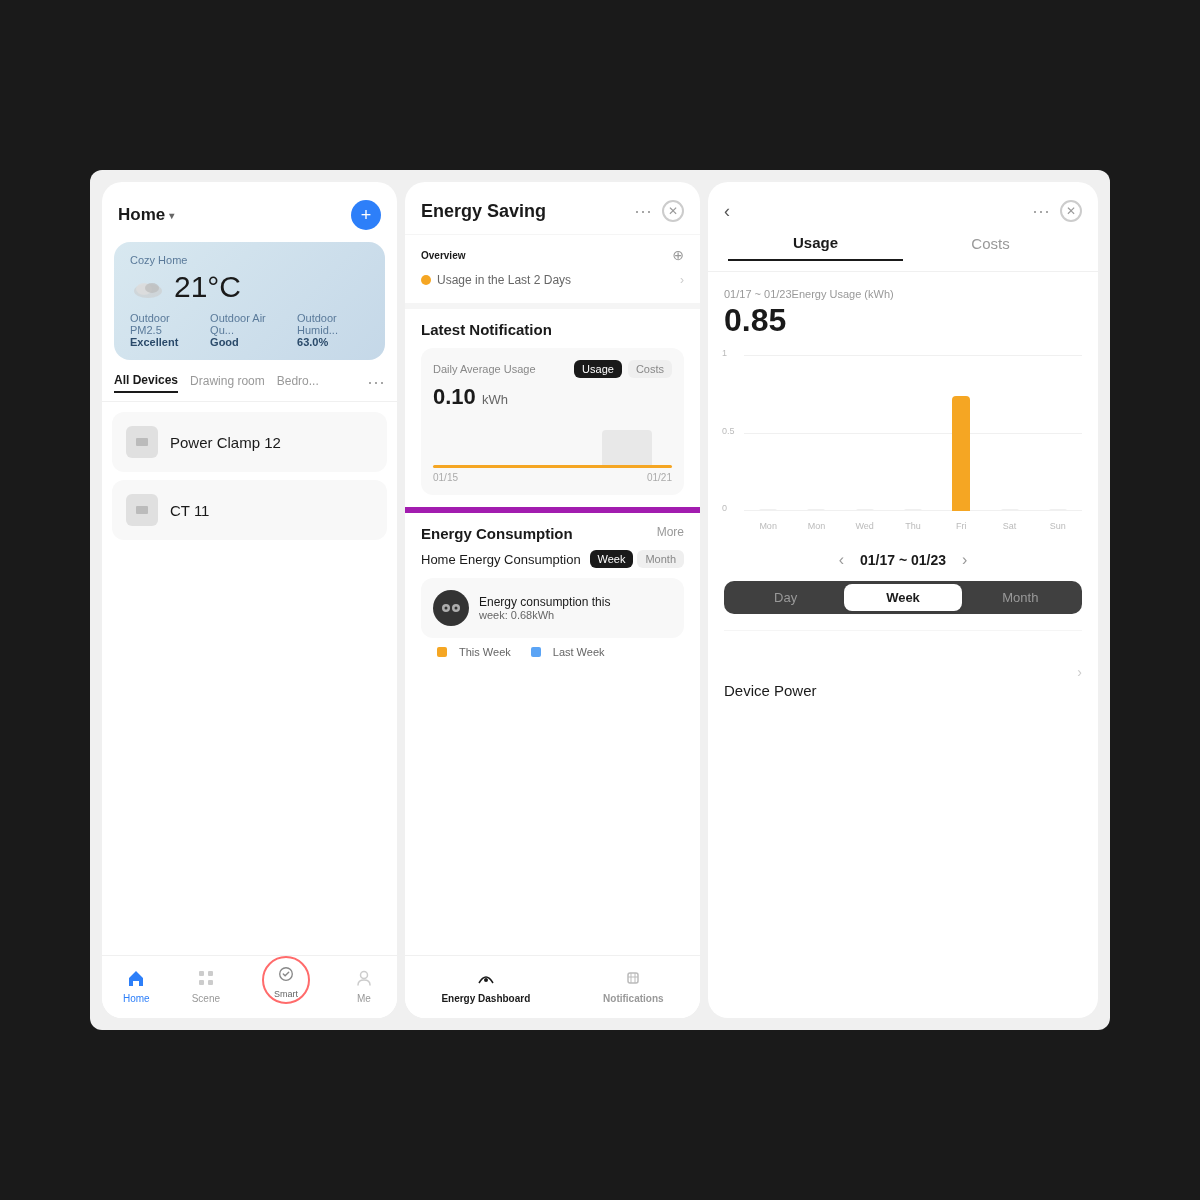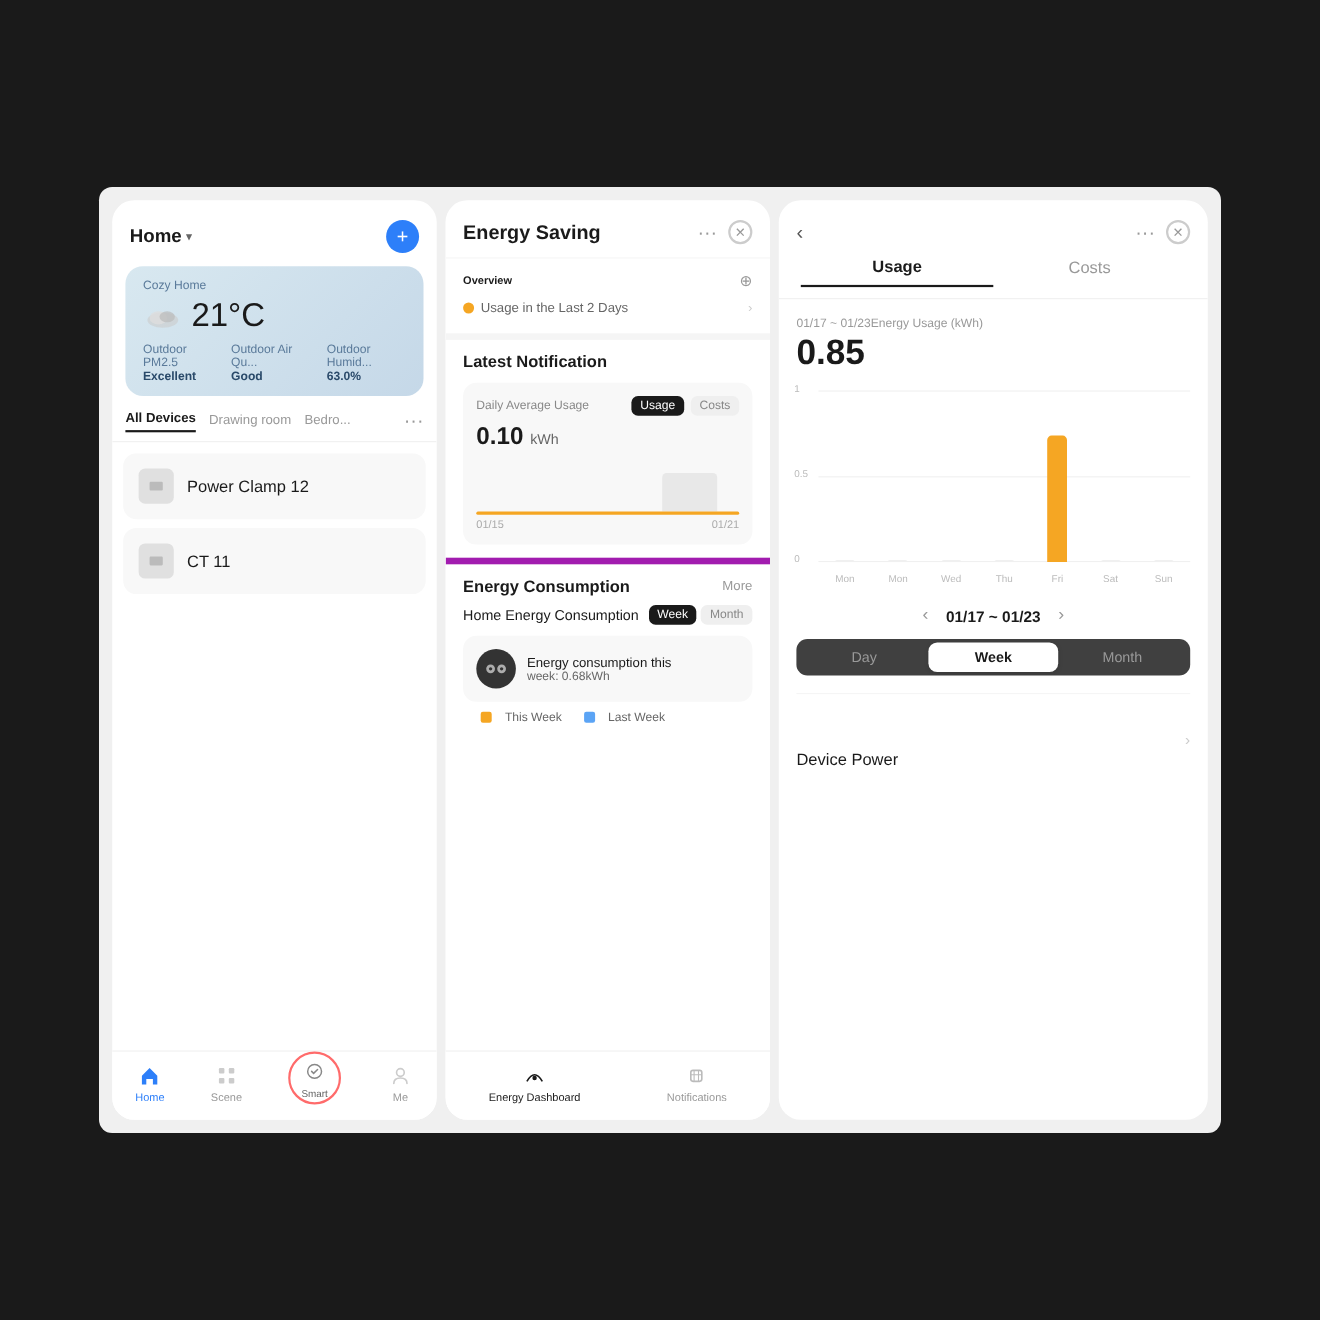--- a/index.html
+++ b/index.html
@@ -501,6 +501,7 @@
       padding: 10px 0 14px;
       border-top: 1px solid #f0f0f0;
       background: white;
+      font-weight: bold;
     }
     .energy-nav-item {
       display: flex;

